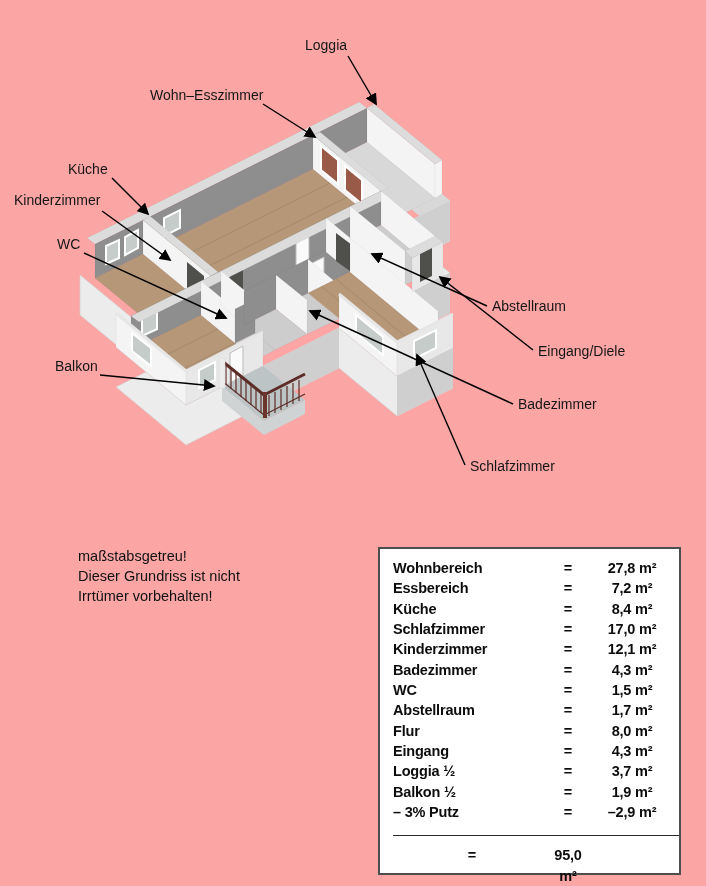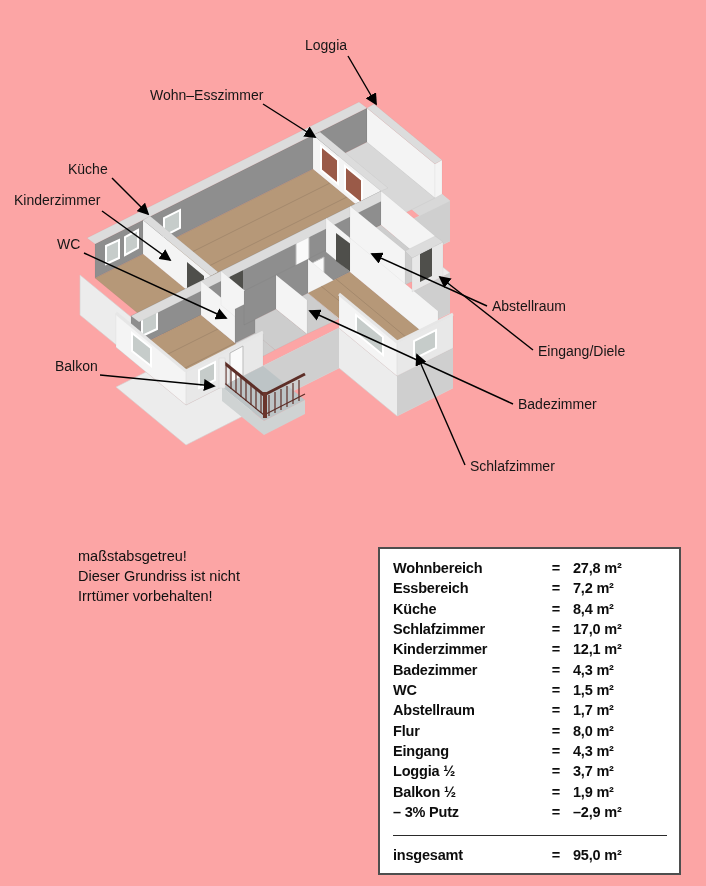--- a/index.html
+++ b/index.html
@@ -34,7 +34,7 @@
       font-size:14.5px;line-height:20px;color:#111;}
   .area-table{position:absolute;left:378px;top:547px;width:303px;height:328px;
       border:2px solid #4e4e4e;background:#ffffff;box-sizing:border-box;
-      padding:9px 12px 10px 13px;}
+      padding:9px 0 10px 13px;}
   .t-row{display:grid;grid-template-columns:1fr 34px 94px;
       font-weight:bold;font-size:14.5px;line-height:20.35px;color:#0d0d0d;
       letter-spacing:-0.2px;}

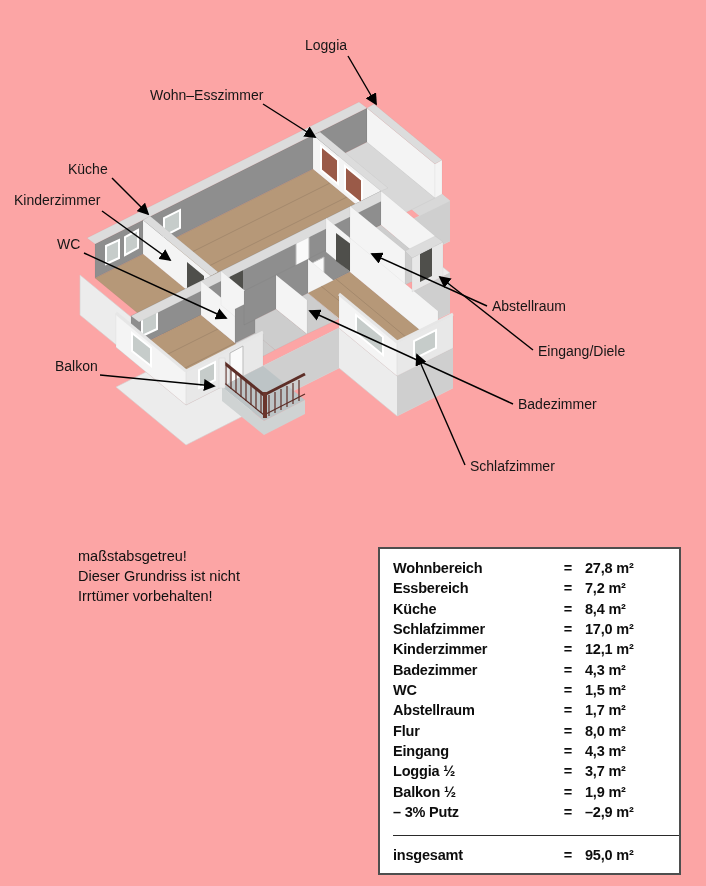--- a/index.html
+++ b/index.html
@@ -39,7 +39,7 @@
       font-weight:bold;font-size:14.5px;line-height:20.35px;color:#0d0d0d;
       letter-spacing:-0.2px;}
   .t-eq{text-align:center;}
-  .t-val{text-align:left;}
+  .t-val{text-align:center;}
   .t-divider{border:none;border-top:1.6px solid #2a2a2a;margin:13px 0 9px 0;}
 </style>
 </head>

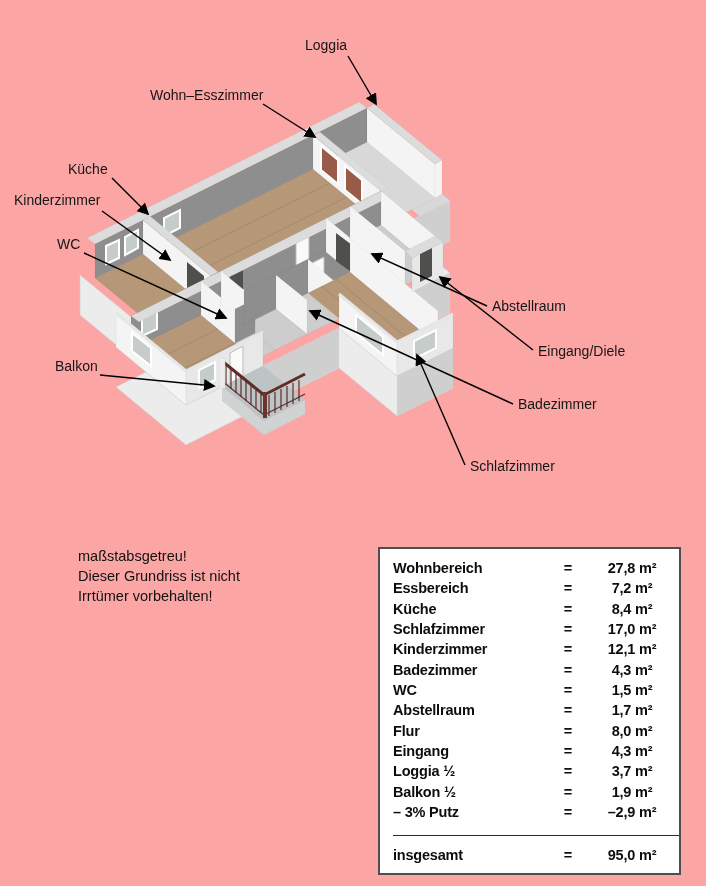--- a/index.html
+++ b/index.html
@@ -275,7 +275,6 @@
       </div>
     <hr class="t-divider">
     <div class="t-row">
-      <span class="t-label">insgesamt</span>
       <span class="t-eq">=</span>
       <span class="t-val">95,0 m²</span>
     </div>

